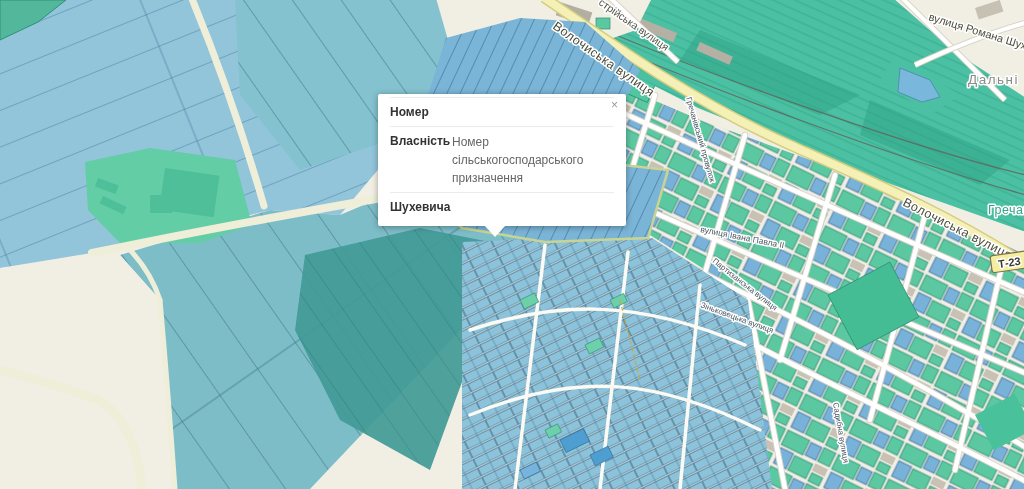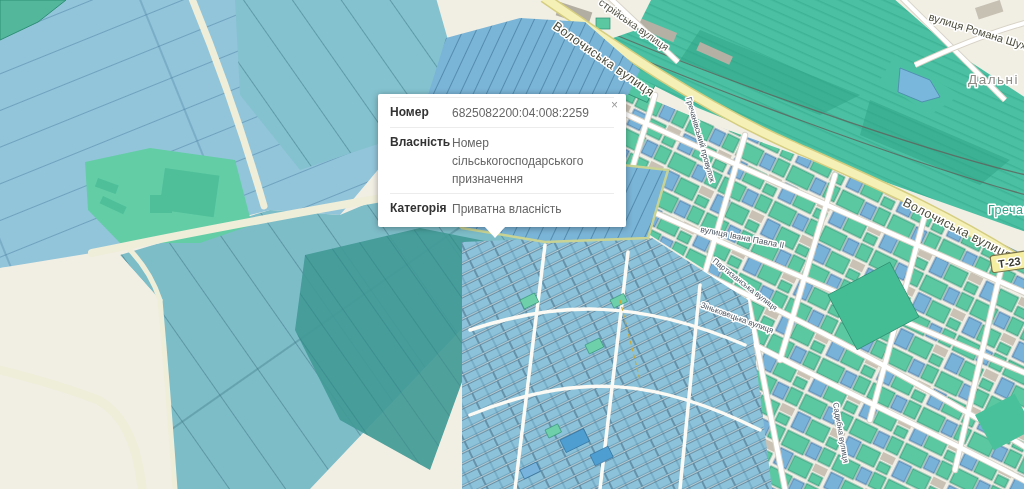--- a/index.html
+++ b/index.html
@@ -220,7 +220,6 @@
   <button class="popup-close">×</button>
   <div class="prow">
     <div class="plabel">Номер</div>
-    <div class="pvalue">6825082200:04:008:2259</div>
   </div>
   <div class="prow">
     <div class="plabel">Власність</div>

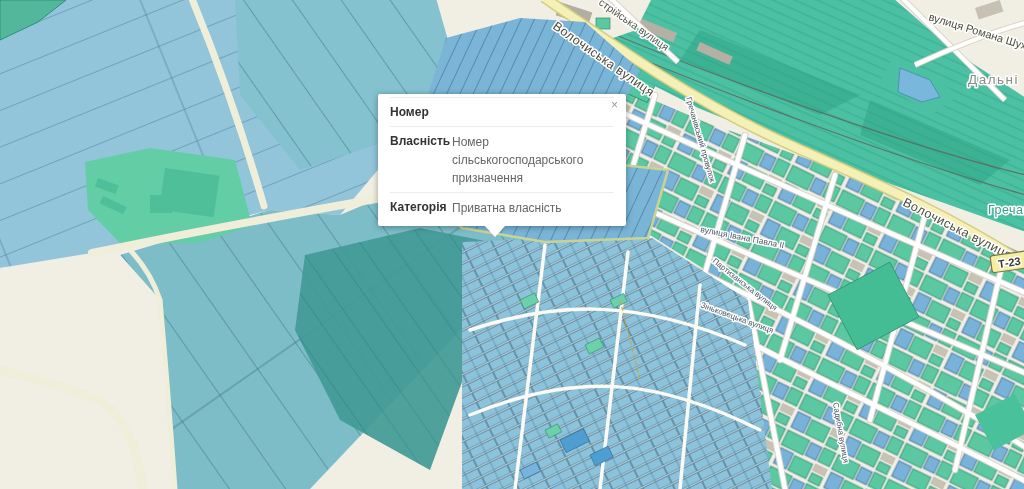--- a/index.html
+++ b/index.html
@@ -226,7 +226,7 @@
     <div class="pvalue">Номер сільськогосподарського призначення</div>
   </div>
   <div class="prow">
-    <div class="plabel">Категорія</div>
+    <div class="plabel">Шухевича</div>
     <div class="pvalue">Приватна власність</div>
   </div>
   <div class="popup-pointer"></div>

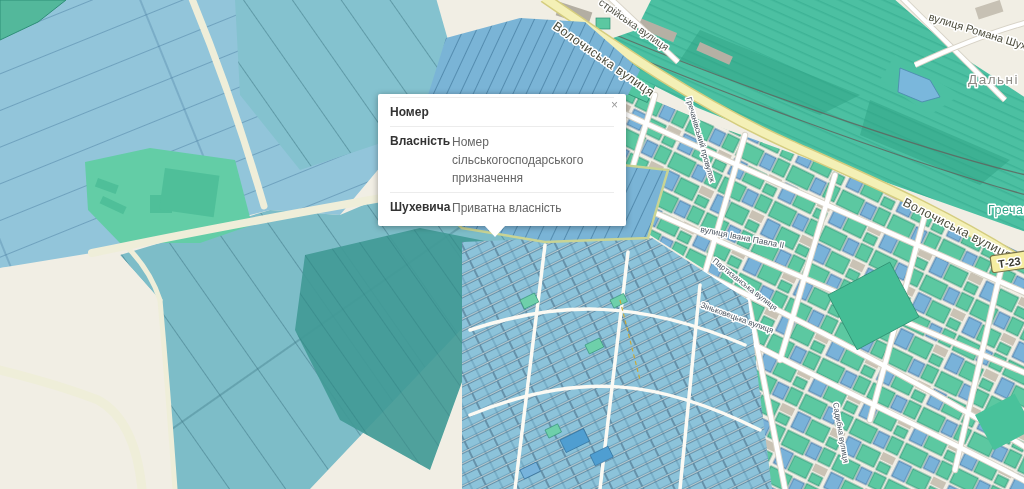--- a/index.html
+++ b/index.html
@@ -227,7 +227,6 @@
   </div>
   <div class="prow">
     <div class="plabel">Шухевича</div>
-    <div class="pvalue">Приватна власність</div>
   </div>
   <div class="popup-pointer"></div>
 </div>

